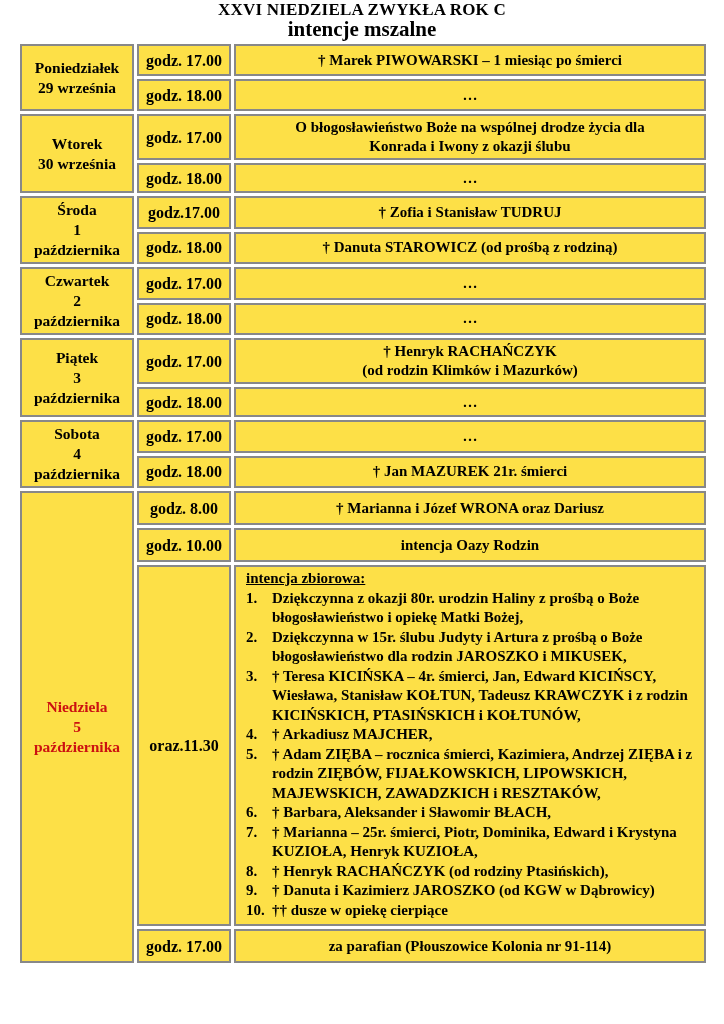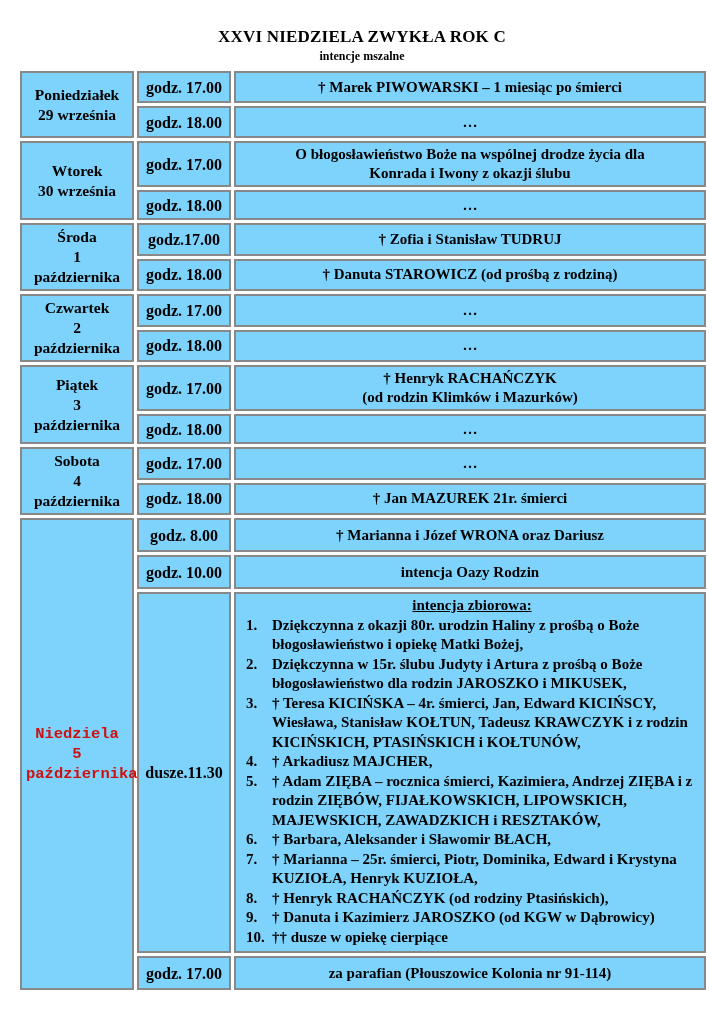--- a/index.html
+++ b/index.html
@@ -16,7 +16,6 @@
     color: #000000;
   }
   .page {
-    padding-top: 27px;
   }
   .title, .subtitle {
     text-align: center;

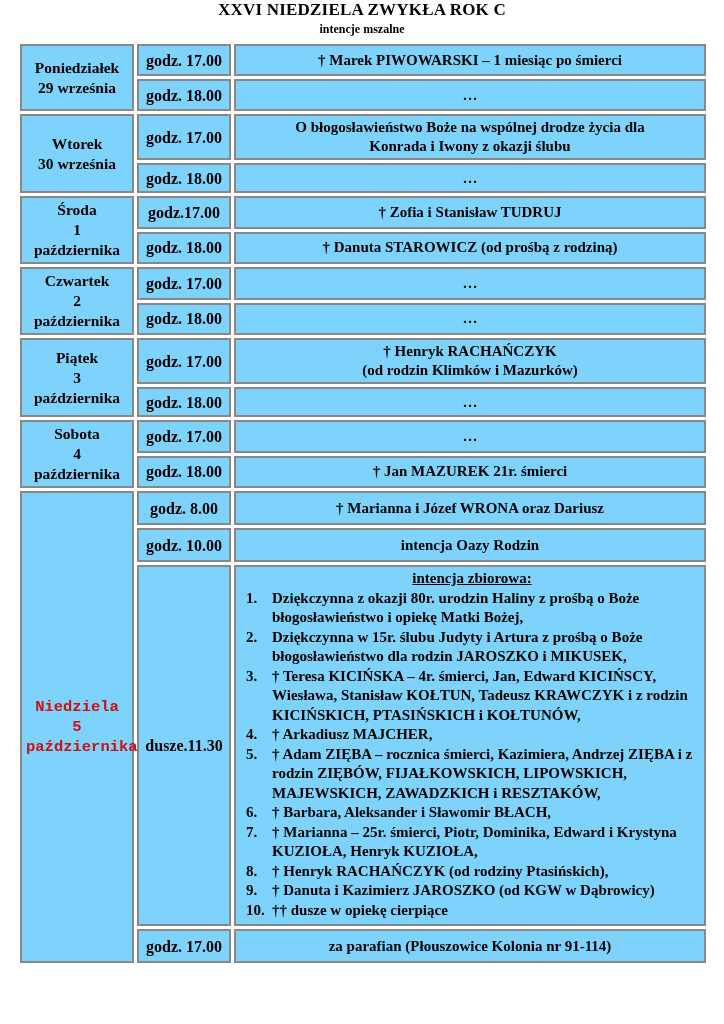--- a/index.html
+++ b/index.html
@@ -28,7 +28,7 @@
     letter-spacing: 0.2px;
   }
   .subtitle {
-    font-size: 12px;
+    font-size: 21px;
     line-height: 19px;
     margin-bottom: 2px;
   }

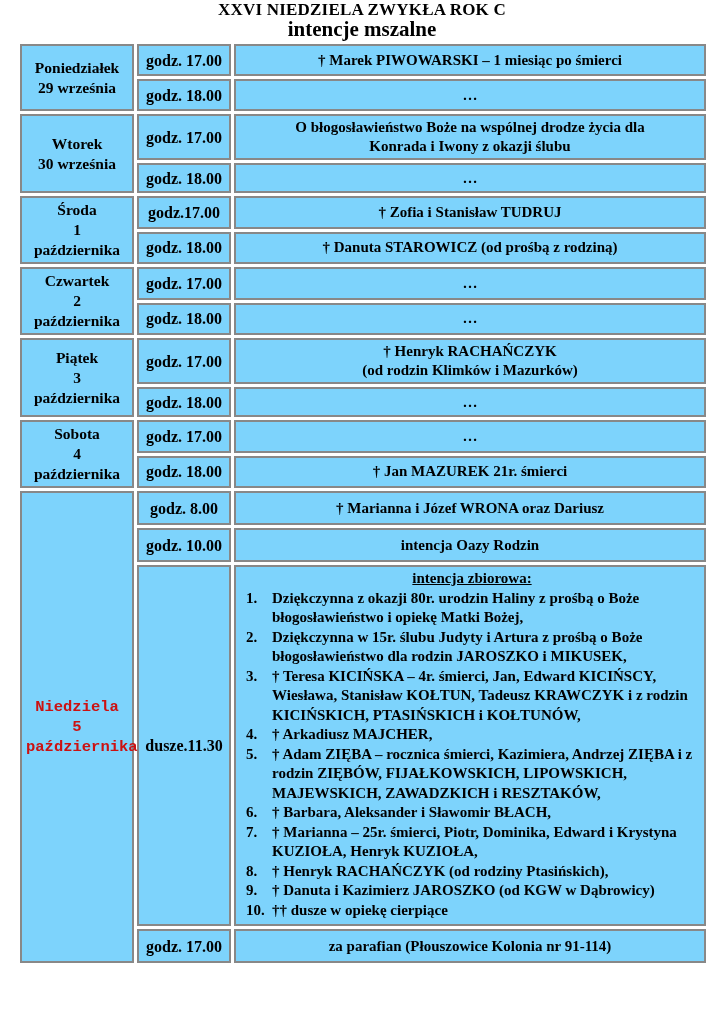--- a/index.html
+++ b/index.html
@@ -44,7 +44,7 @@
   col.c-int  { width: auto;  }
   td {
     border: 2px solid #888888;
-    background: #7dd3fc;
+    background: #fde047;
     vertical-align: middle;
     text-align: center;
     font-size: 15px;

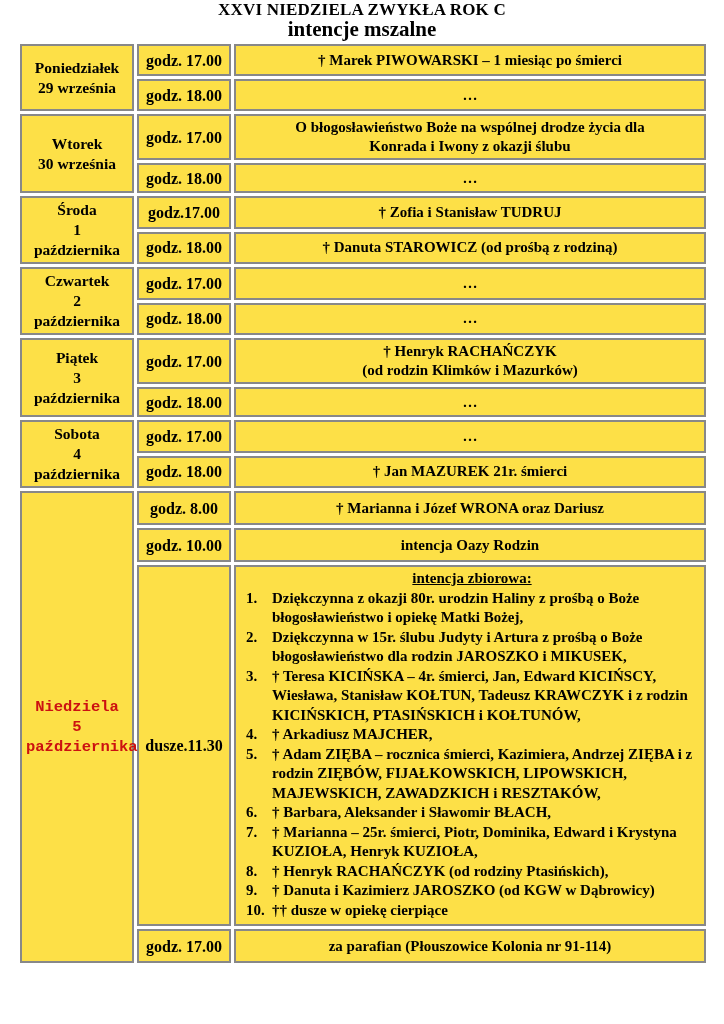--- a/index.html
+++ b/index.html
@@ -71,7 +71,7 @@
     white-space: normal;
   }
   .list-header {
-    text-align: center;
+    text-align: left;
     text-decoration: underline;
     line-height: 19.5px;
   }

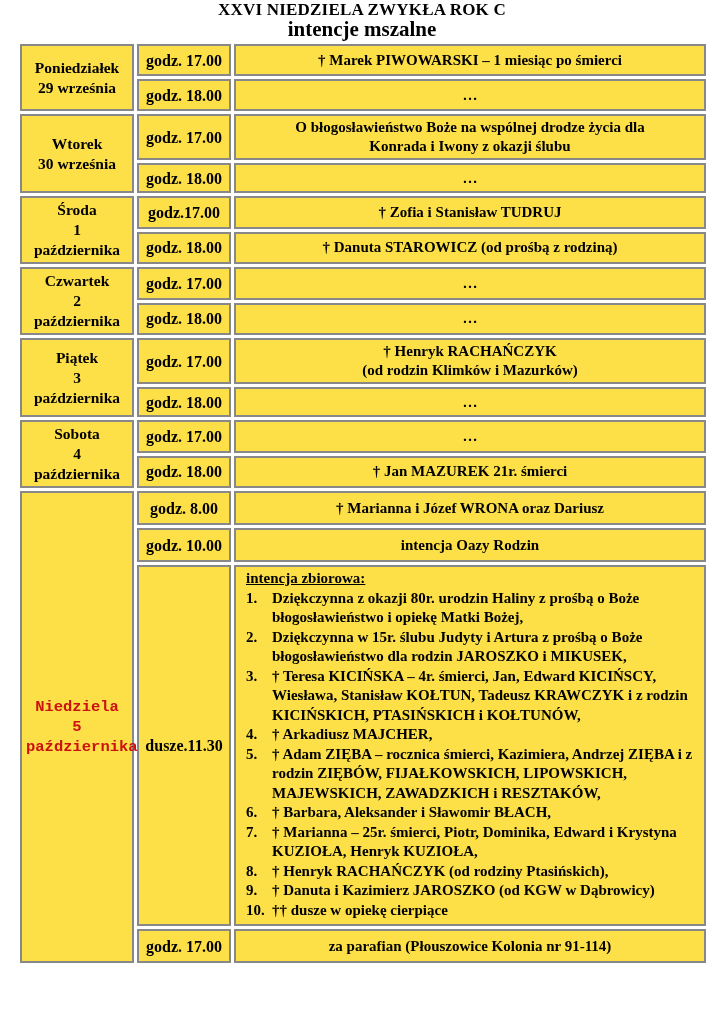--- a/index.html
+++ b/index.html
@@ -59,7 +59,6 @@
   }
   td.day--sun {
     color: #cc1111;
-    font-family: Liberation Mono, monospace;
   }
   td.time {
     font-size: 16px;

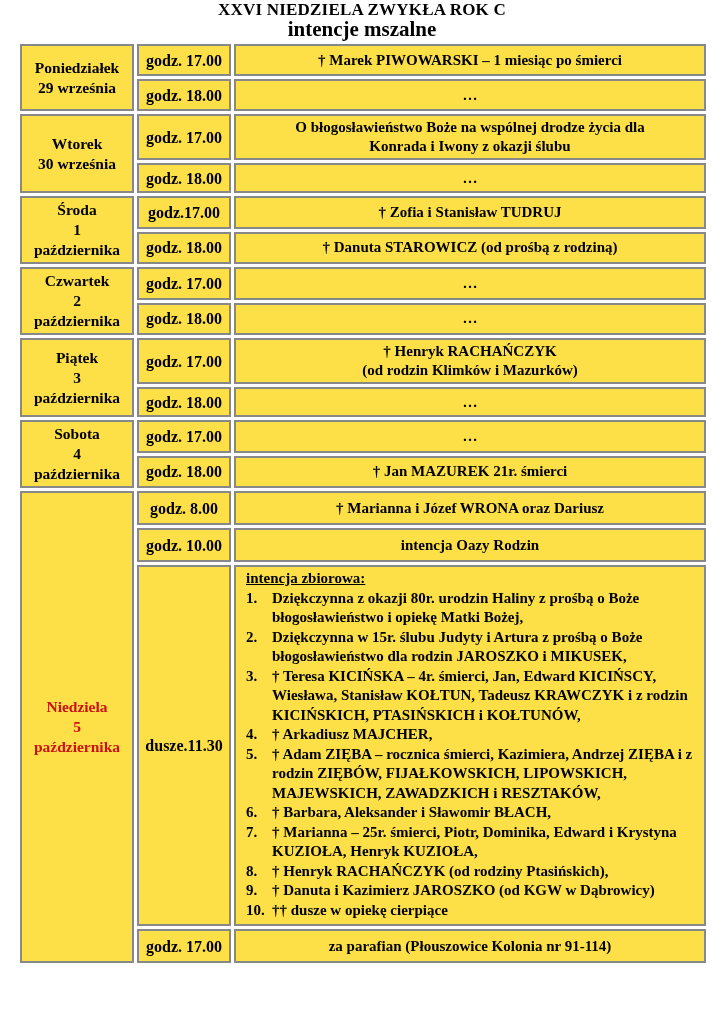--- a/index.html
+++ b/index.html
@@ -190,7 +190,7 @@
         <td class="int">intencja Oazy Rodzin</td>
       </tr>
       <tr>
-        <td class="time">dusze.11.30</td>
+        <td class="time">oraz.11.30</td>
         <td class="int list-cell">
           <div class="list-header">intencja zbiorowa:</div>
           <div class="olist">

